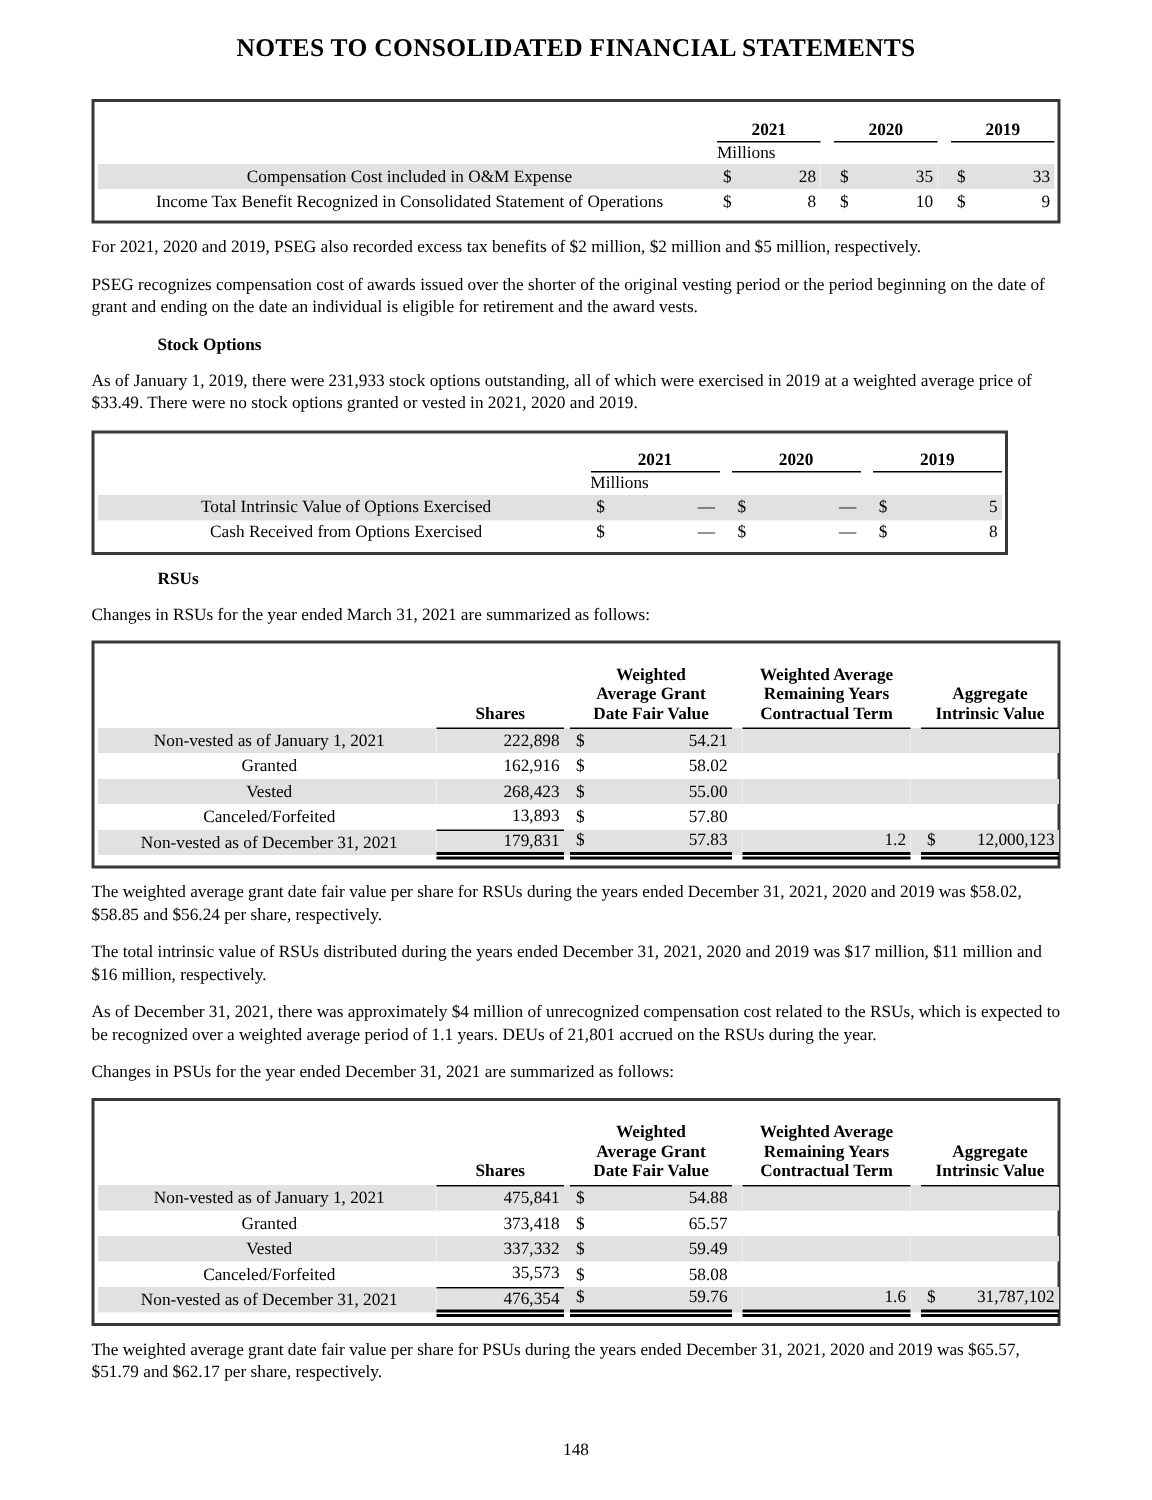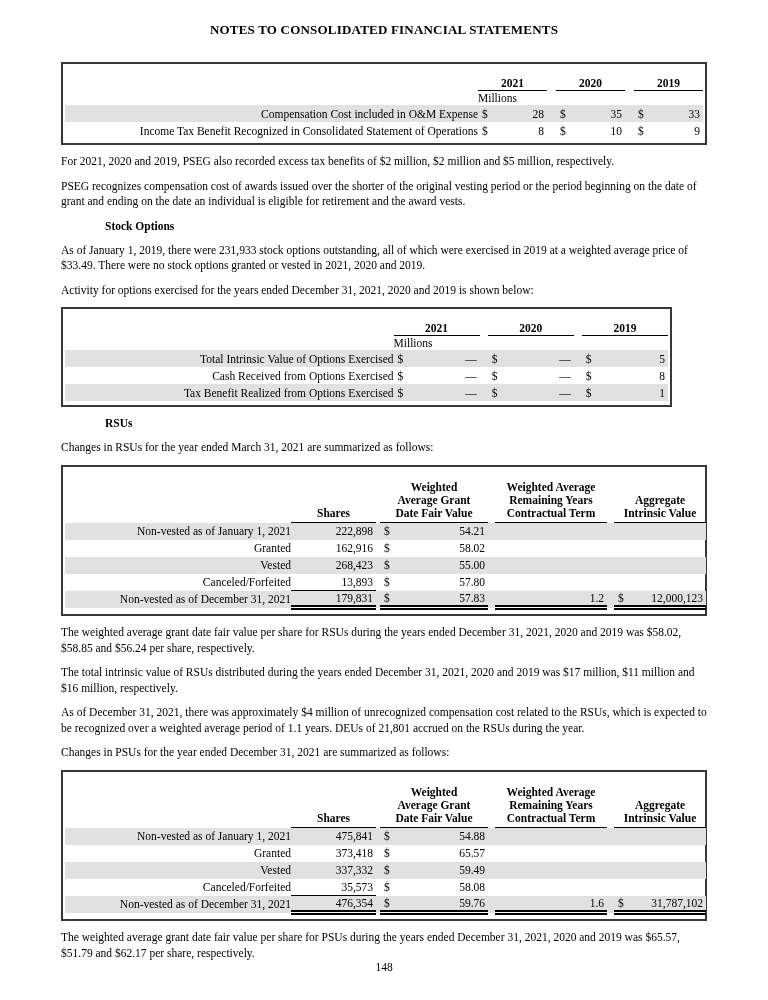--- a/index.html
+++ b/index.html
@@ -11,7 +11,7 @@
     font-size: 11.5px; padding: 22px 61px 0 61px;
   }
   .title {
-    font-size: 13px; font-weight: bold; text-align: center;
+    font-size: 17px; font-weight: bold; text-align: center;
     margin: 0 0 24px 0; letter-spacing: 0.2px;
   }
   p { margin: 9px 0 0 0; line-height: 15.5px; }

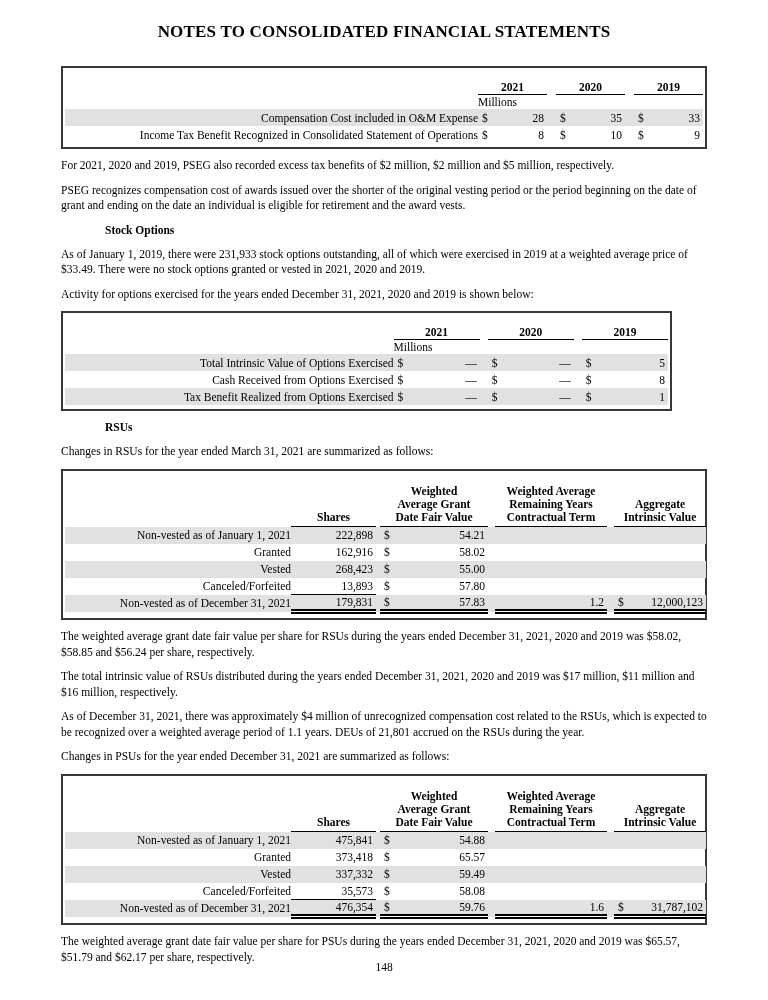--- a/index.html
+++ b/index.html
@@ -30,7 +30,7 @@
   }
   tr.unit-row { height: 15px; }
   td.unit { text-align: left; vertical-align: middle; }
-  td.lbl { text-align: right; padding-left: 3px; }
+  td.lbl { text-align: center; padding-left: 3px; }
   td.cur { text-align: left; padding-left: 4px; }
   td.val { text-align: right; padding-right: 3px; }
   tr.shaded { background: #e1e1e1; }

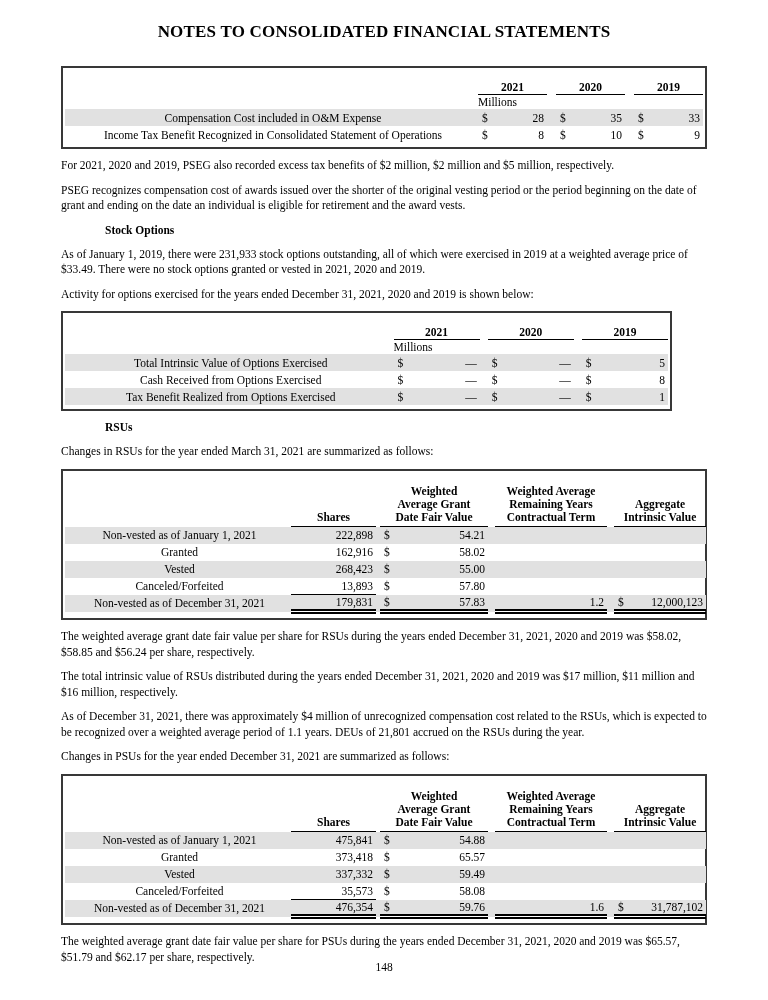--- a/index.html
+++ b/index.html
@@ -111,7 +111,6 @@
   <div class="sub">Stock Options</div>
 
   <p>As of January 1, 2019, there were 231,933 stock options outstanding, all of which were exercised in 2019 at a weighted average price of $33.49. There were no stock options granted or vested in 2021, 2020 and 2019.</p>
-  <p>Activity for options exercised for the years ended December 31, 2021, 2020 and 2019 is shown below:</p>
 
   <div class="tbl-box" style="width:611px;">
     <table>

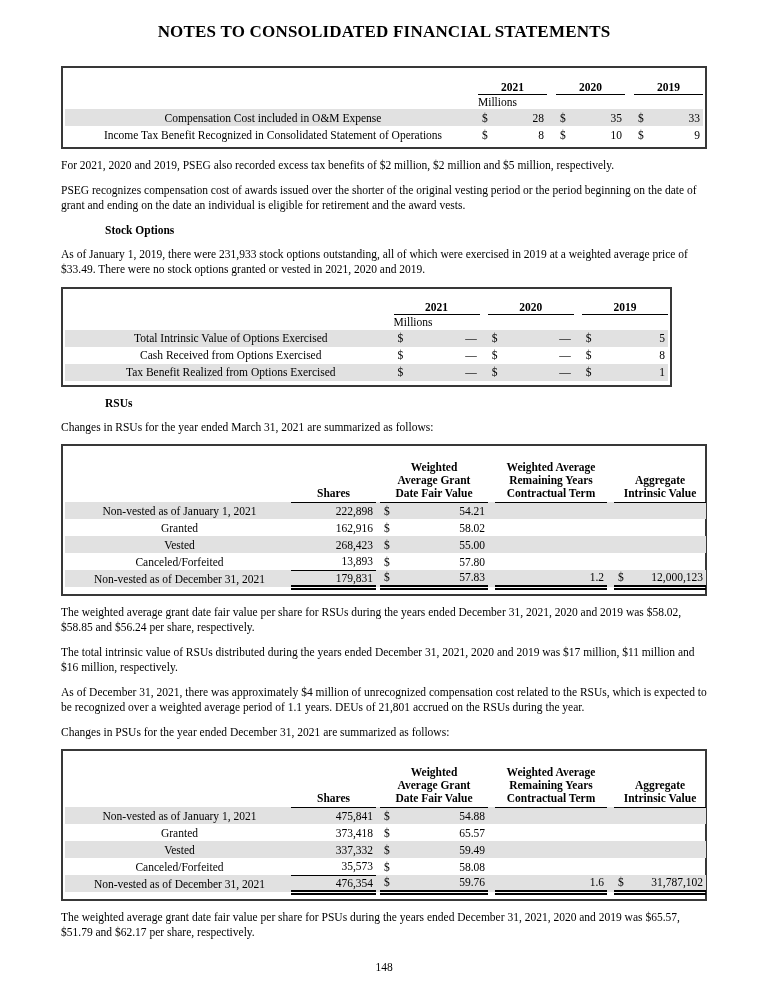--- a/index.html
+++ b/index.html
@@ -162,17 +162,6 @@
             <td class="cur">$</td>
             <td class="val">8</td>
           </tr>
-          <tr class="shaded">
-            <td class="lbl">Tax Benefit Realized from Options Exercised</td>
-            <td class="cur">$</td>
-            <td class="val">—</td>
-            <td class="gap"></td>
-            <td class="cur">$</td>
-            <td class="val">—</td>
-            <td class="gap"></td>
-            <td class="cur">$</td>
-            <td class="val">1</td>
-          </tr>
         </tbody>
       </table>
   </div>

